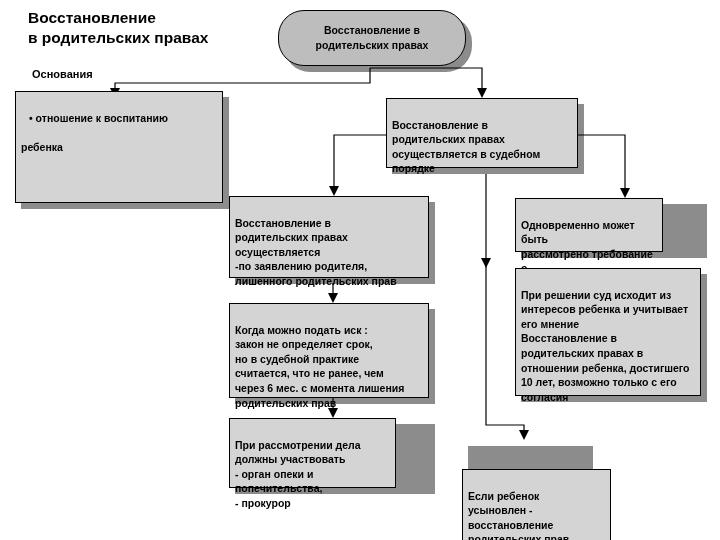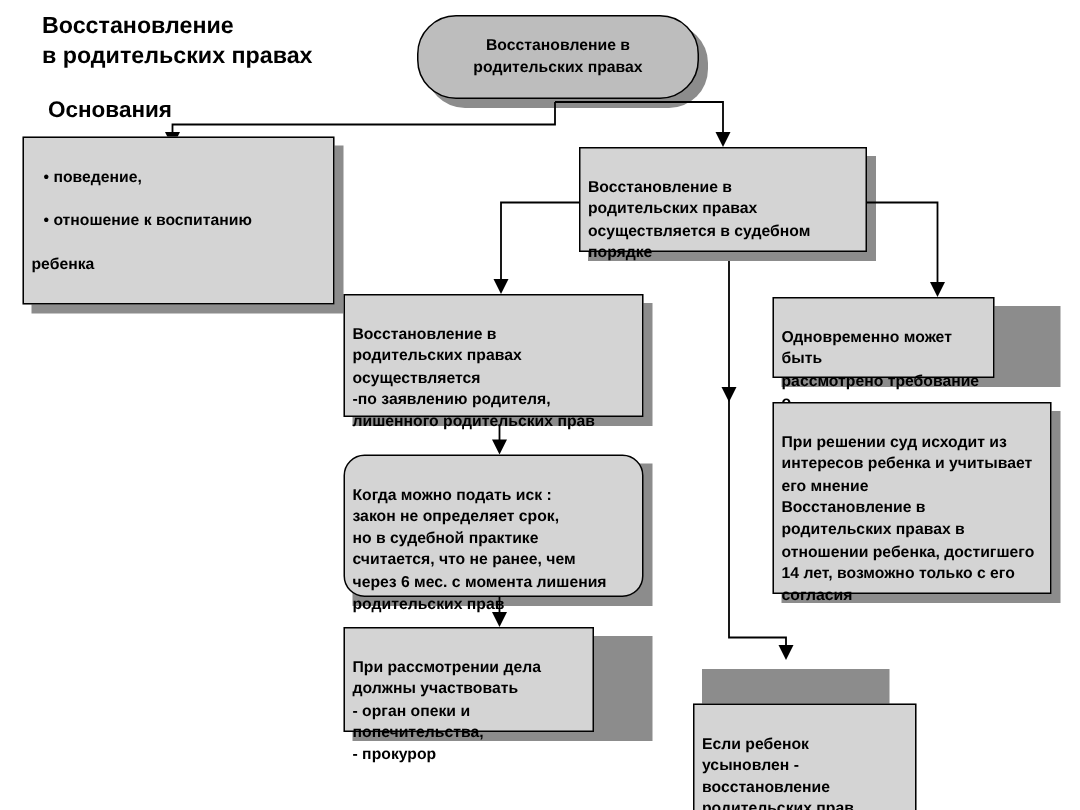--- a/index.html
+++ b/index.html
@@ -72,7 +72,7 @@
     position: absolute;
     color: #000000;
     font-weight: bold;
-    font-size: 15px;
+    font-size: 11px;
     line-height: 14px;
     z-index: 4;
   }

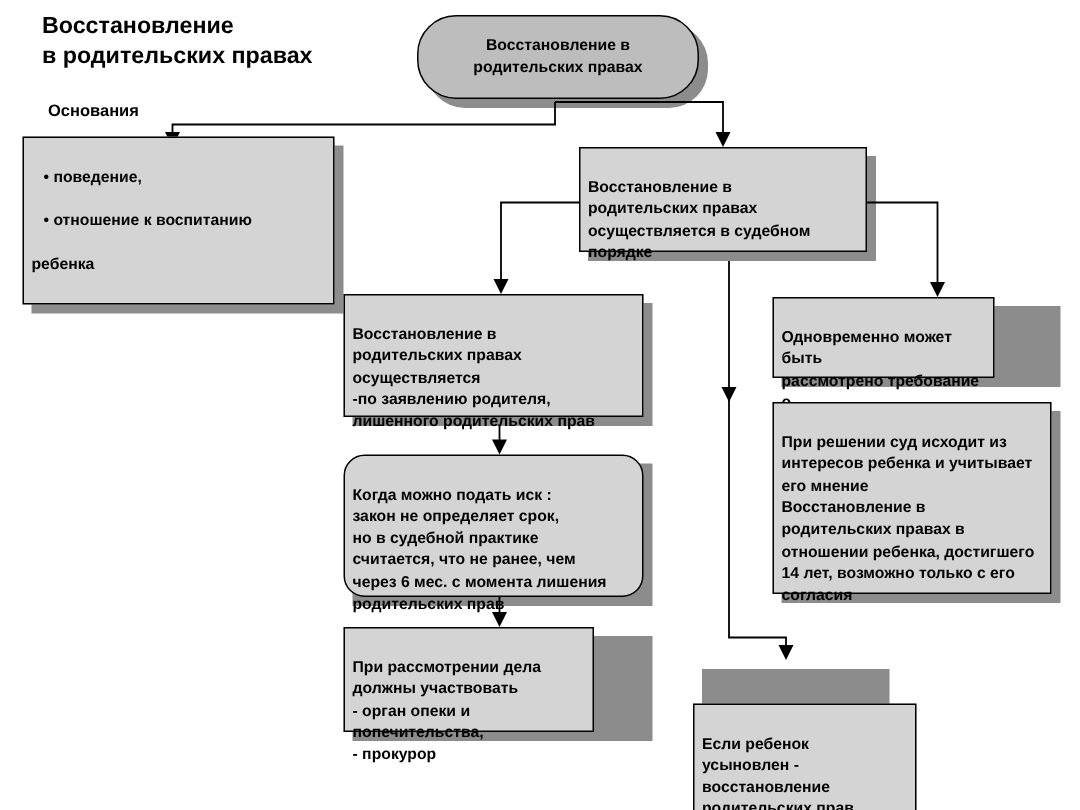--- a/index.html
+++ b/index.html
@@ -141,7 +141,6 @@
 
   <div class="shadow" style="left:21px; top:97px; width:208px; height:112px;"></div>
   <div class="node" style="left:15px; top:91px; width:208px; height:112px;">
-    <span class="indent"> • поведение,</span>
     <span class="indent"> • отношение к воспитанию</span>
     <span>ребенка</span>
   </div>

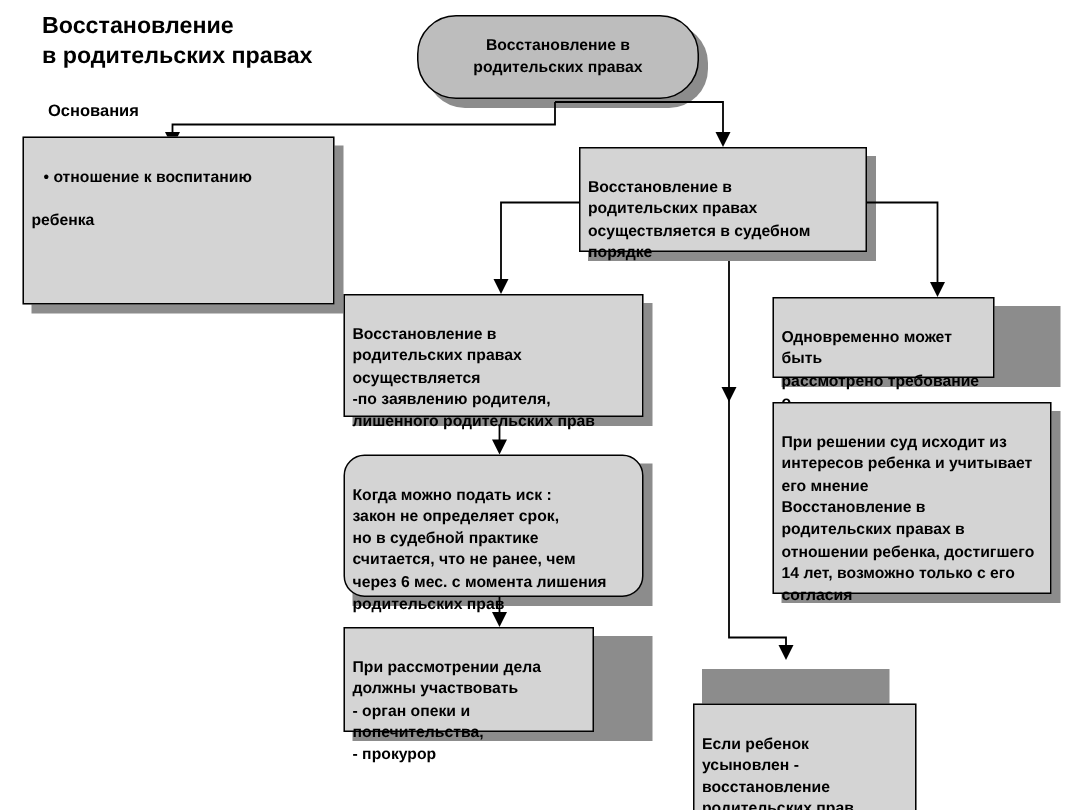--- a/index.html
+++ b/index.html
@@ -195,7 +195,7 @@
 Восстановление в
 родительских правах в
 отношении ребенка, достигшего
-14 лет, возможно только с его
+10 лет, возможно только с его
 согласия</span>
   </div>
 

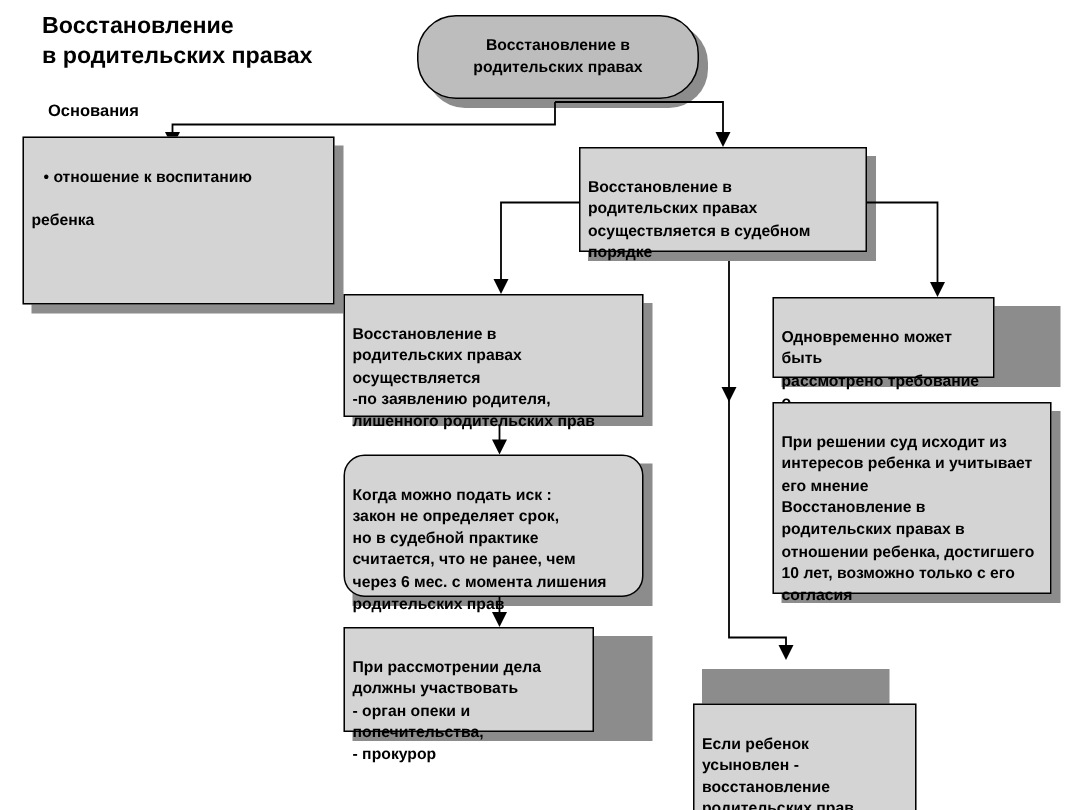--- a/index.html
+++ b/index.html
@@ -163,7 +163,7 @@
   </div>
 
   <div class="shadow" style="left:235px; top:309px; width:200px; height:95px;"></div>
-  <div class="node" style="left:229px; top:303px; width:200px; height:95px;border-radius:14px;">
+  <div class="node" style="left:229px; top:303px; width:200px; height:95px;">
     <span>Когда можно подать иск :
 закон не определяет срок,
 но в судебной практике

